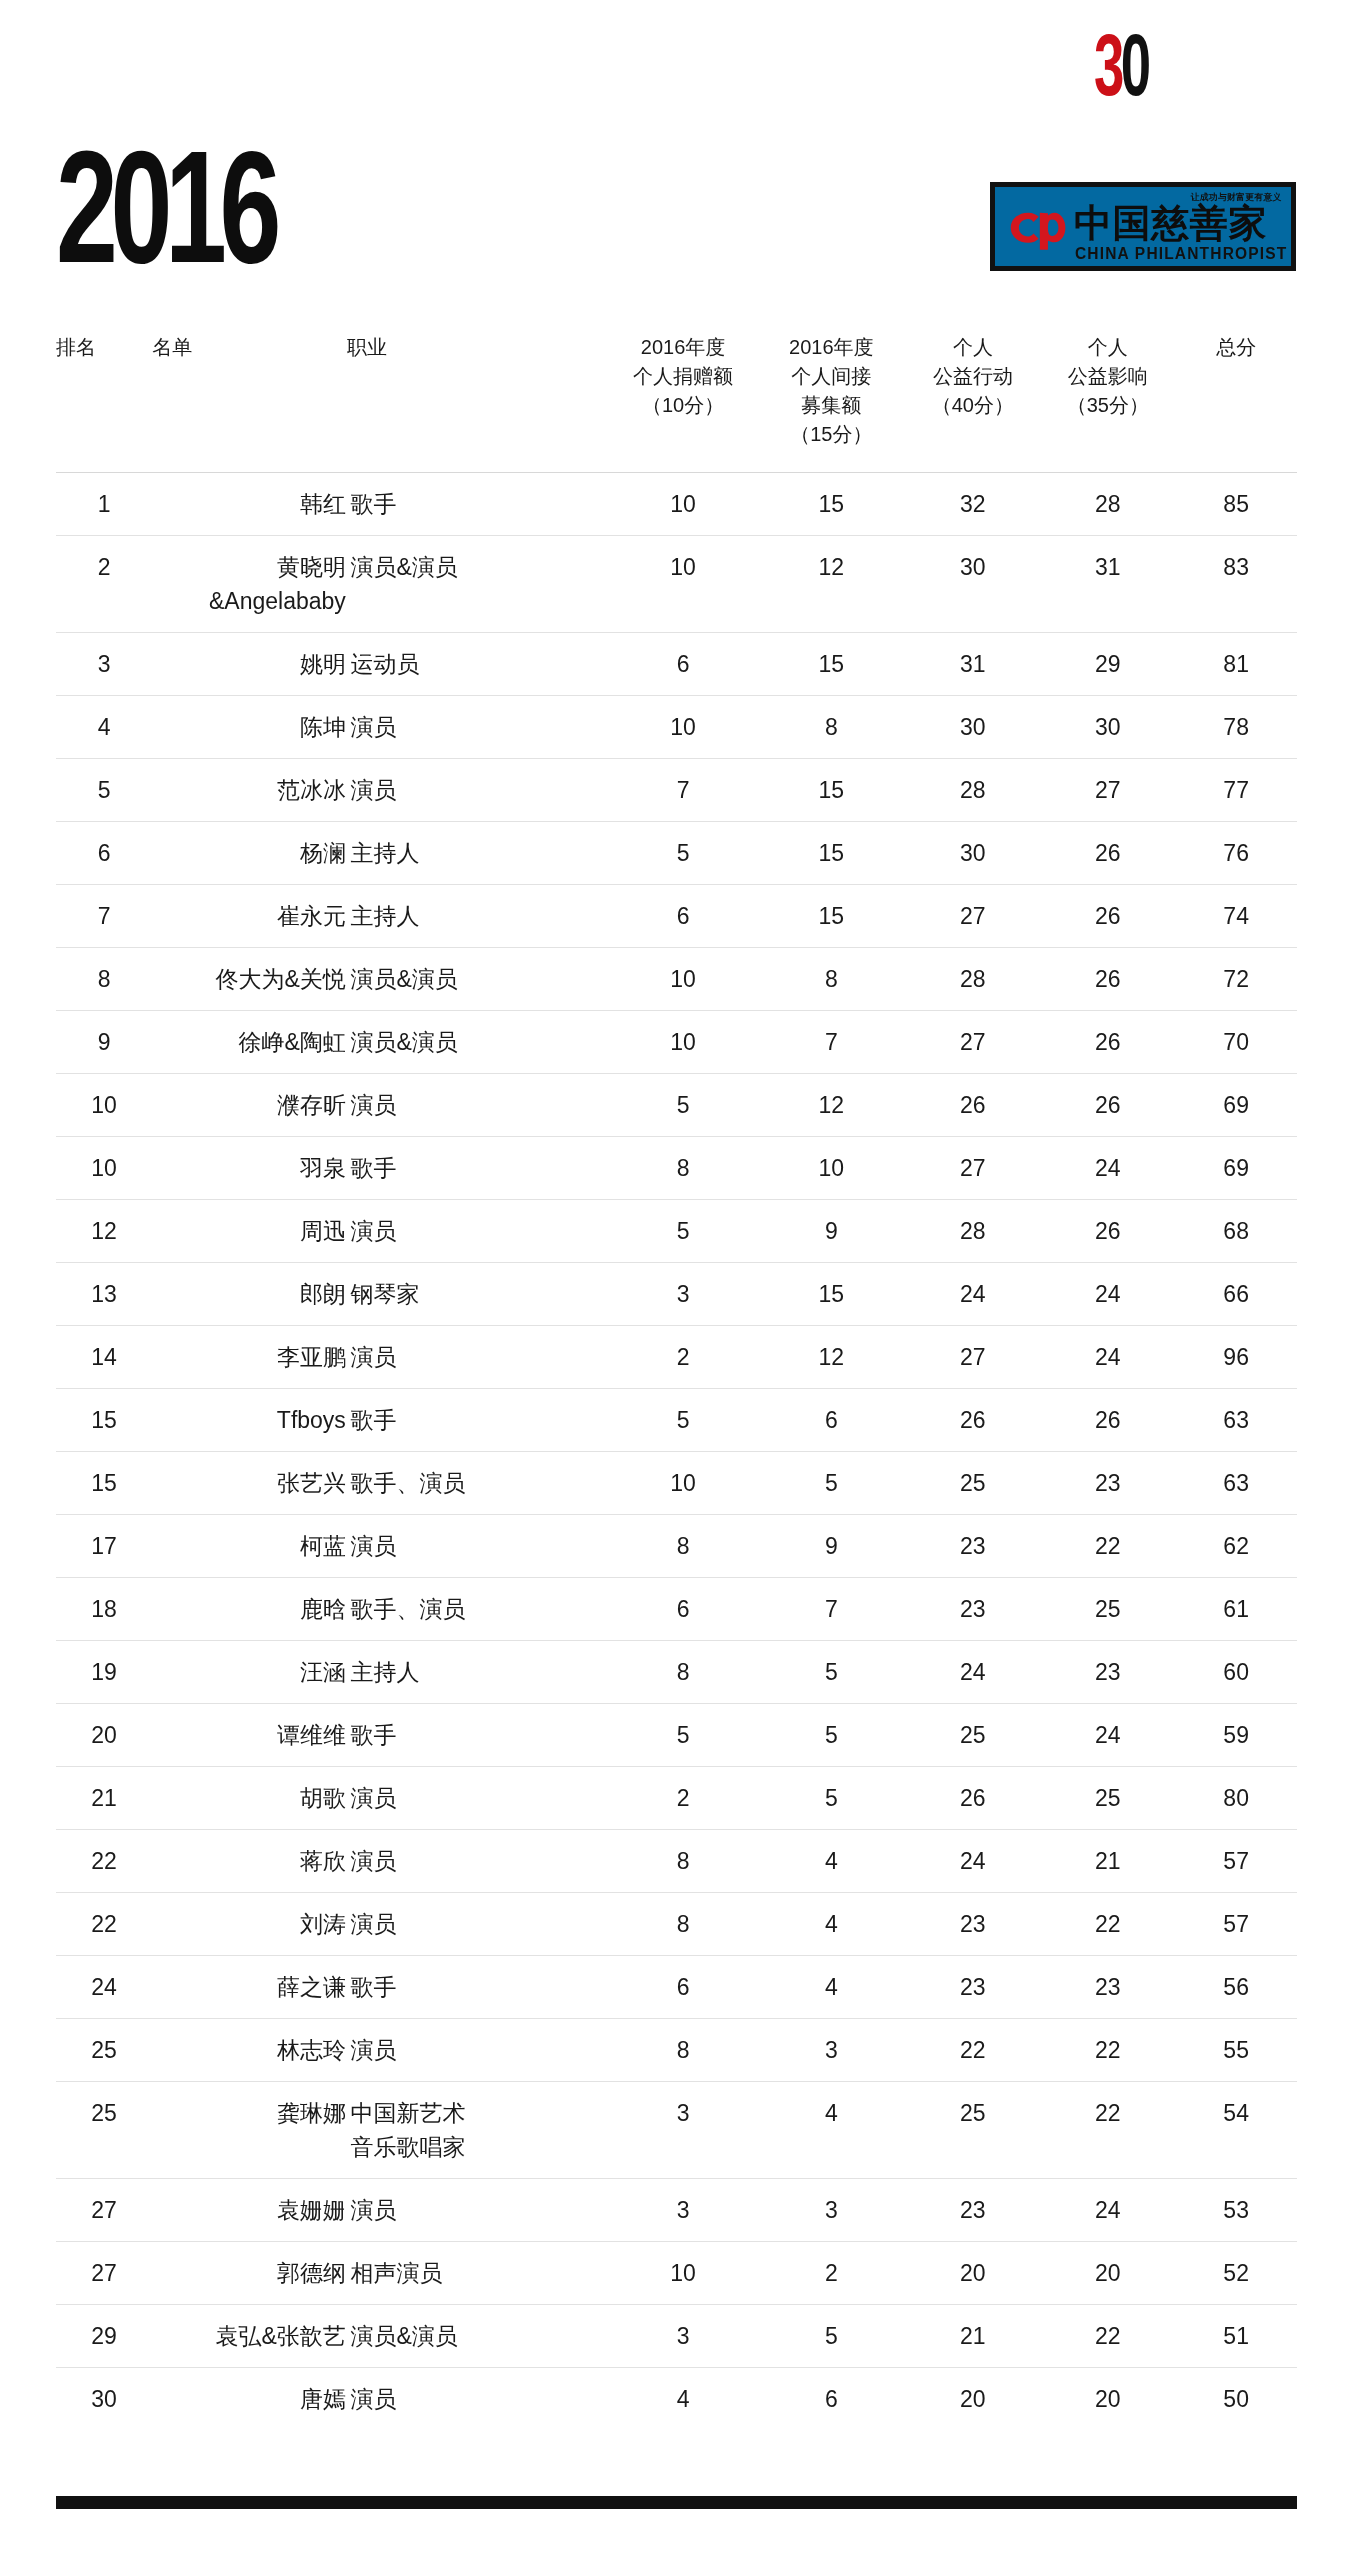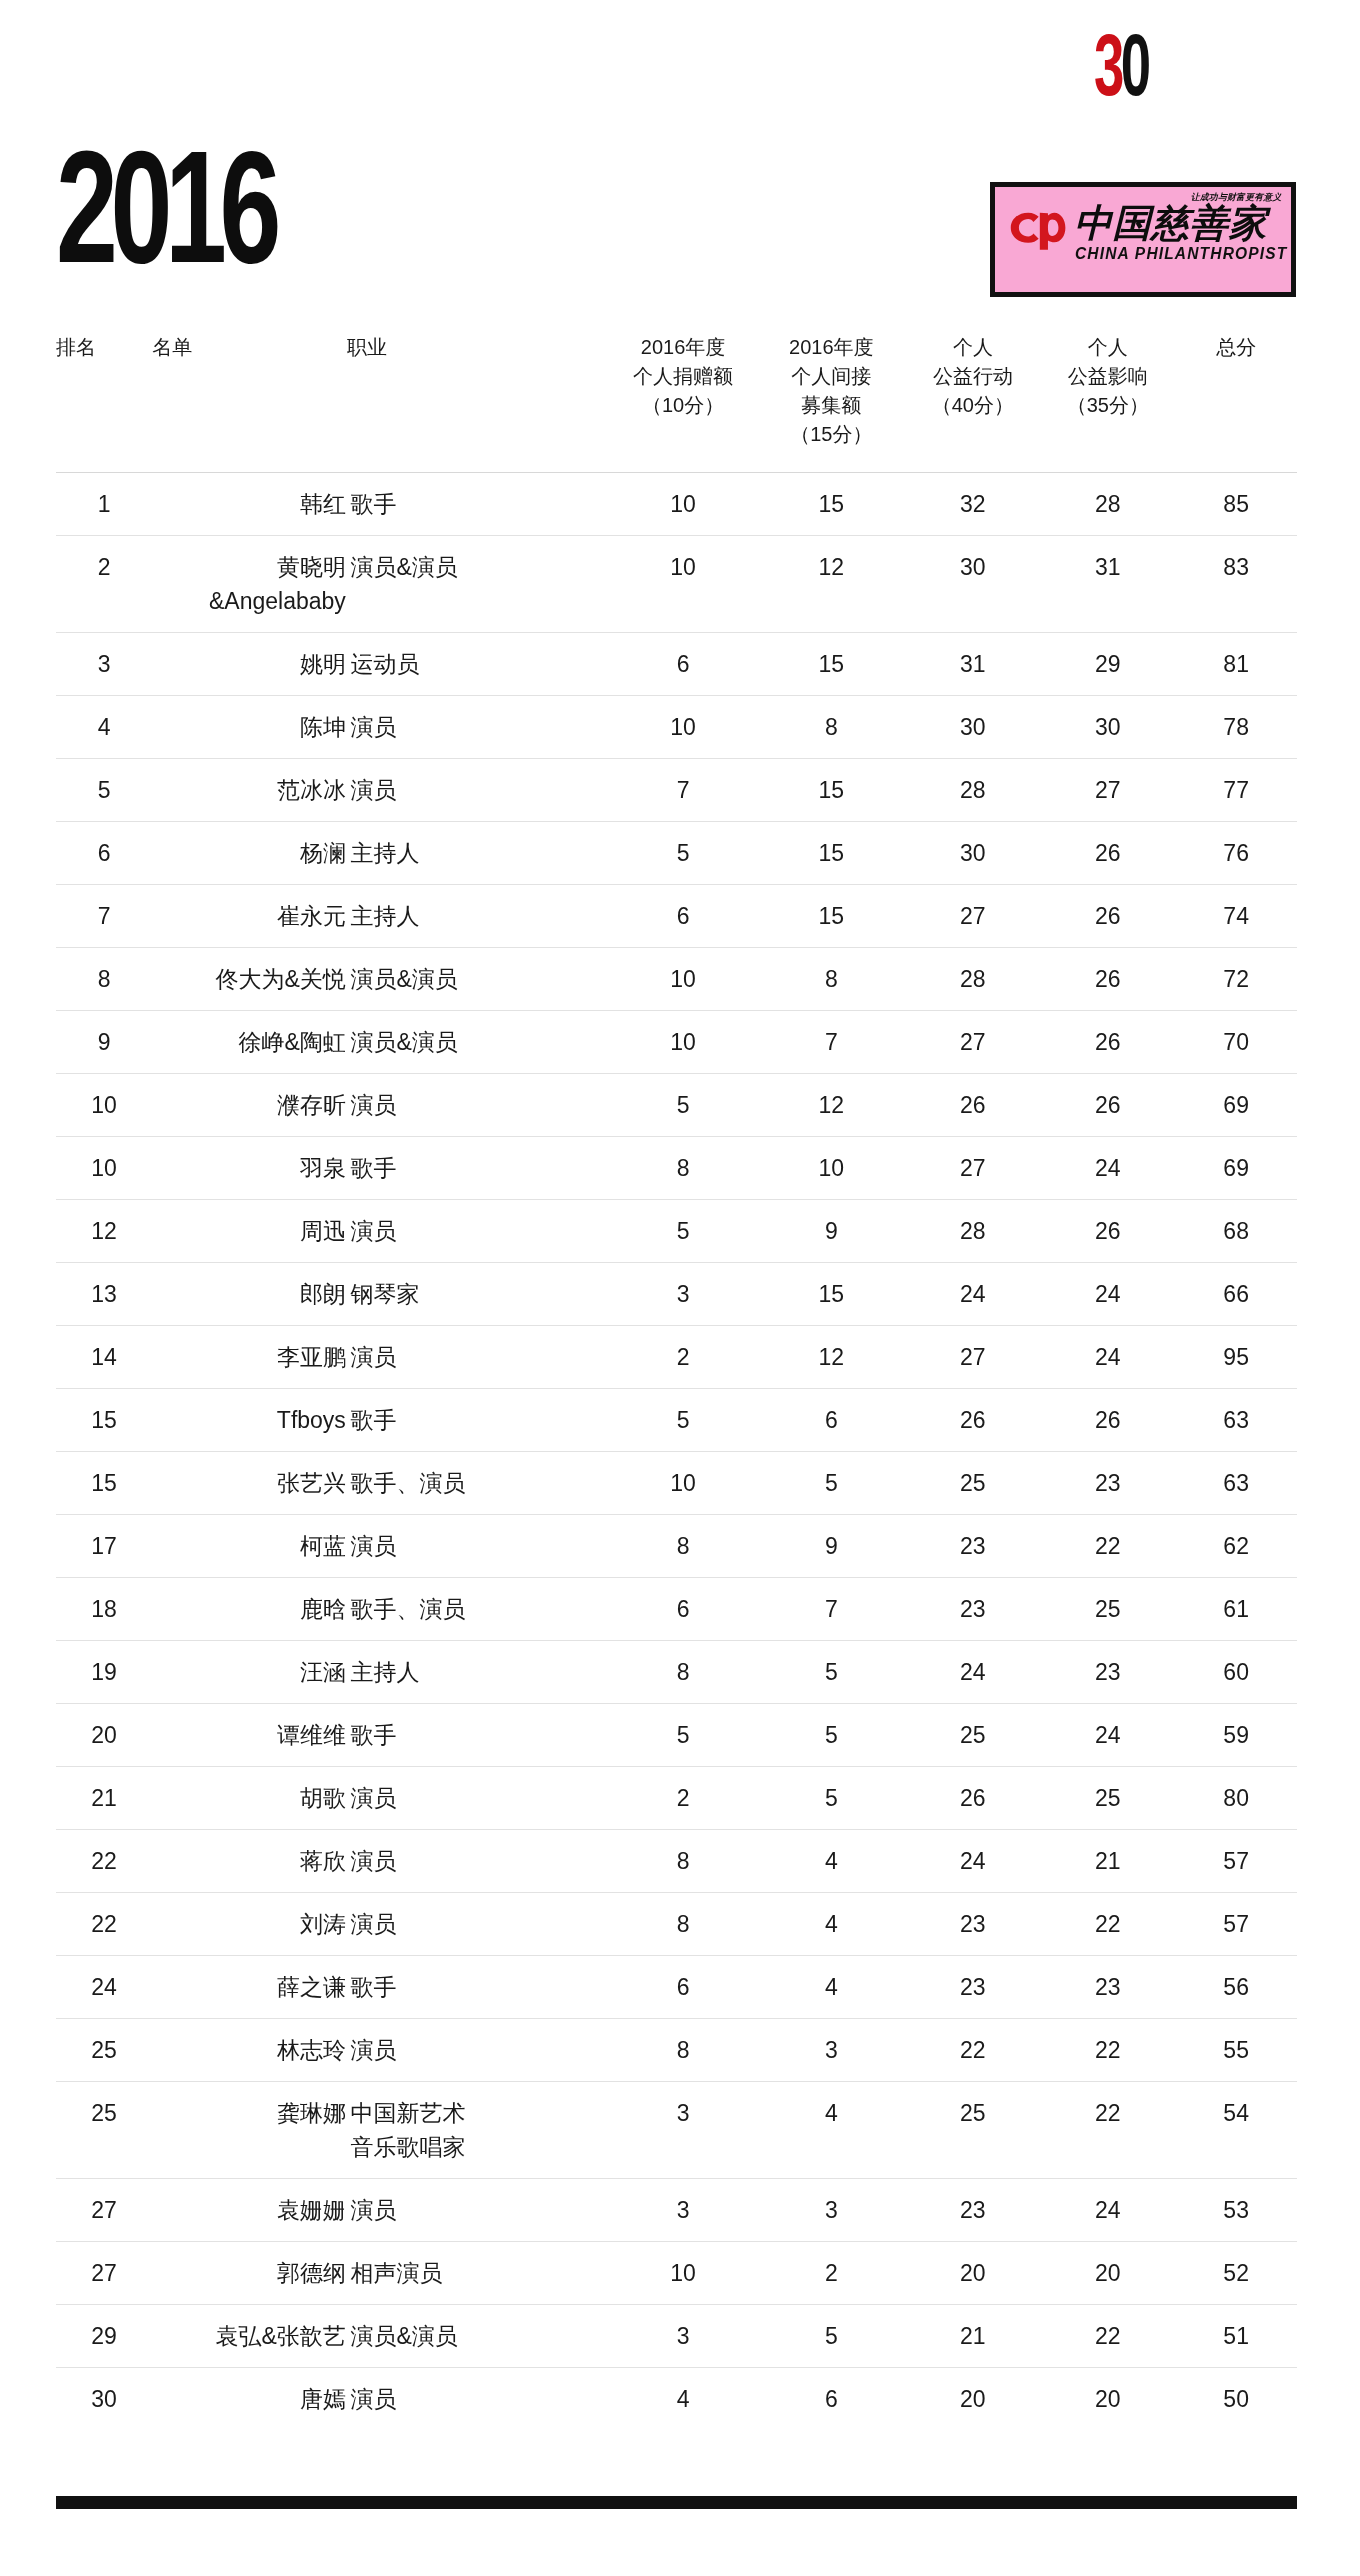--- a/index.html
+++ b/index.html
@@ -76,11 +76,10 @@
     left: 990px;
     top: 182px;
     width: 306px;
-    height: 115px;
+    height: 89px;
     border: 5.3px solid #111111;
-    background: #f9a8d4;
+    background: #0369a1;
     box-sizing: border-box;
-    font-style: italic;
   }
   #logo-inner {
     position: relative;

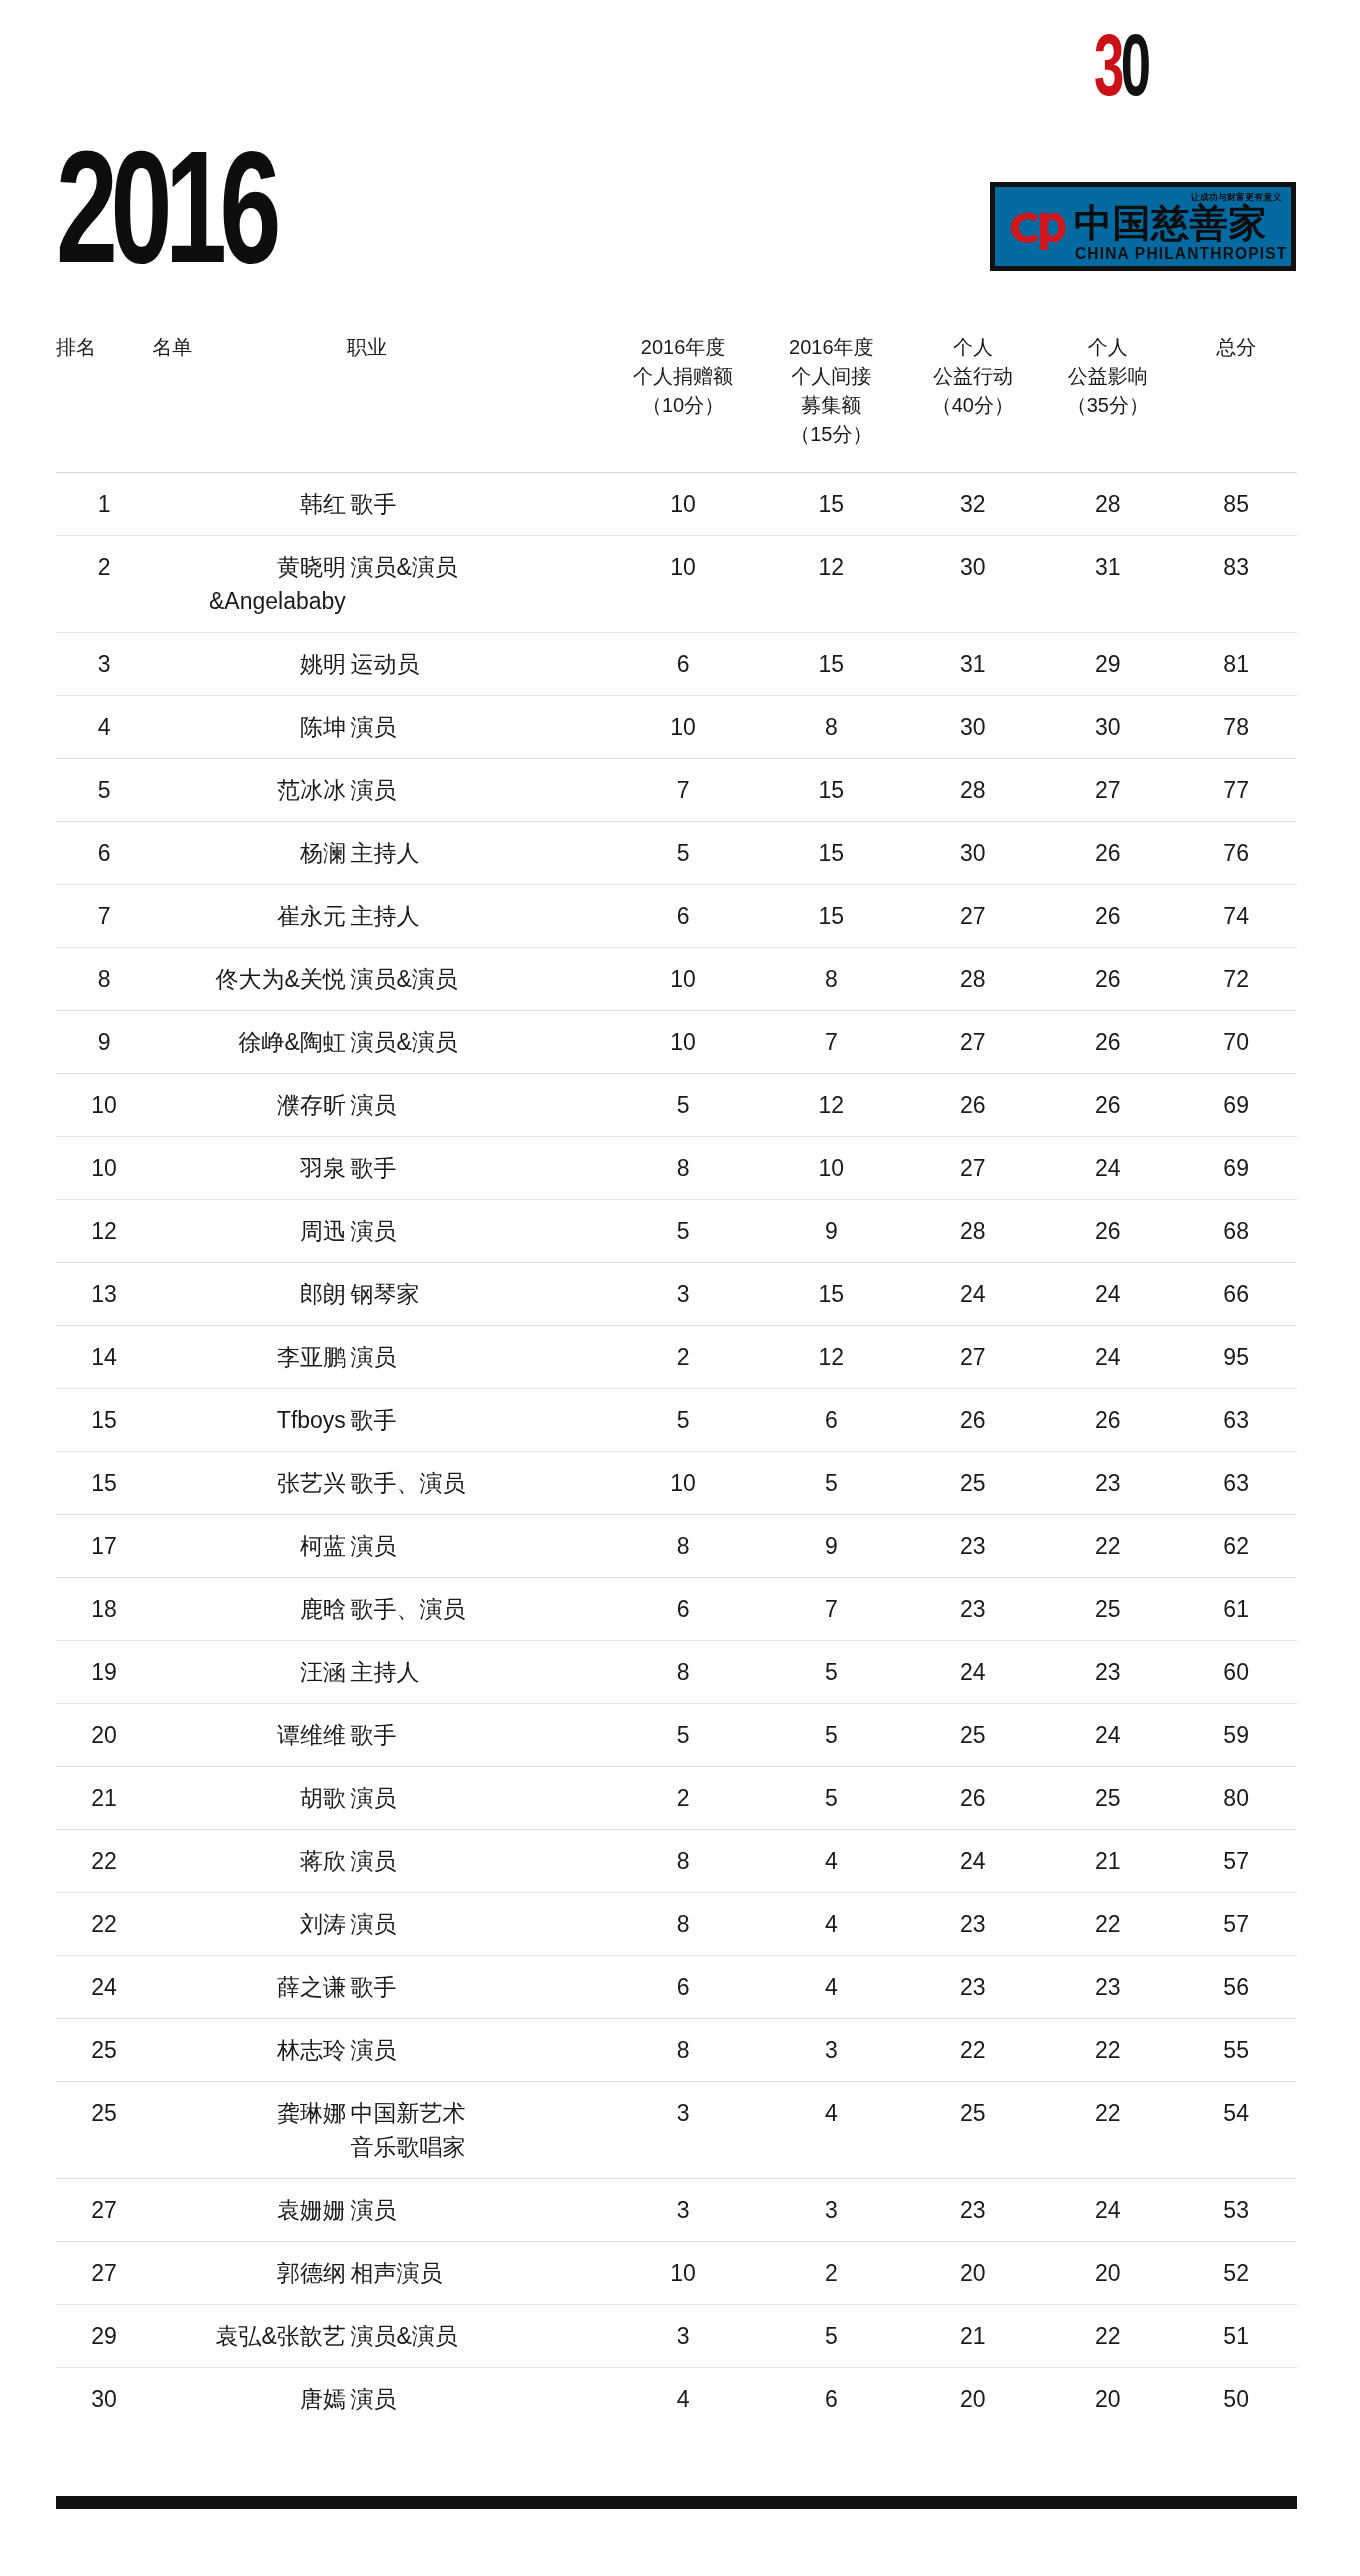--- a/index.html
+++ b/index.html
@@ -628,7 +628,7 @@
             <div>24</div>
           </td>
           <td class="t-num">
-            <div>95</div>
+            <div>96</div>
           </td>
         </tr>
         <tr>

